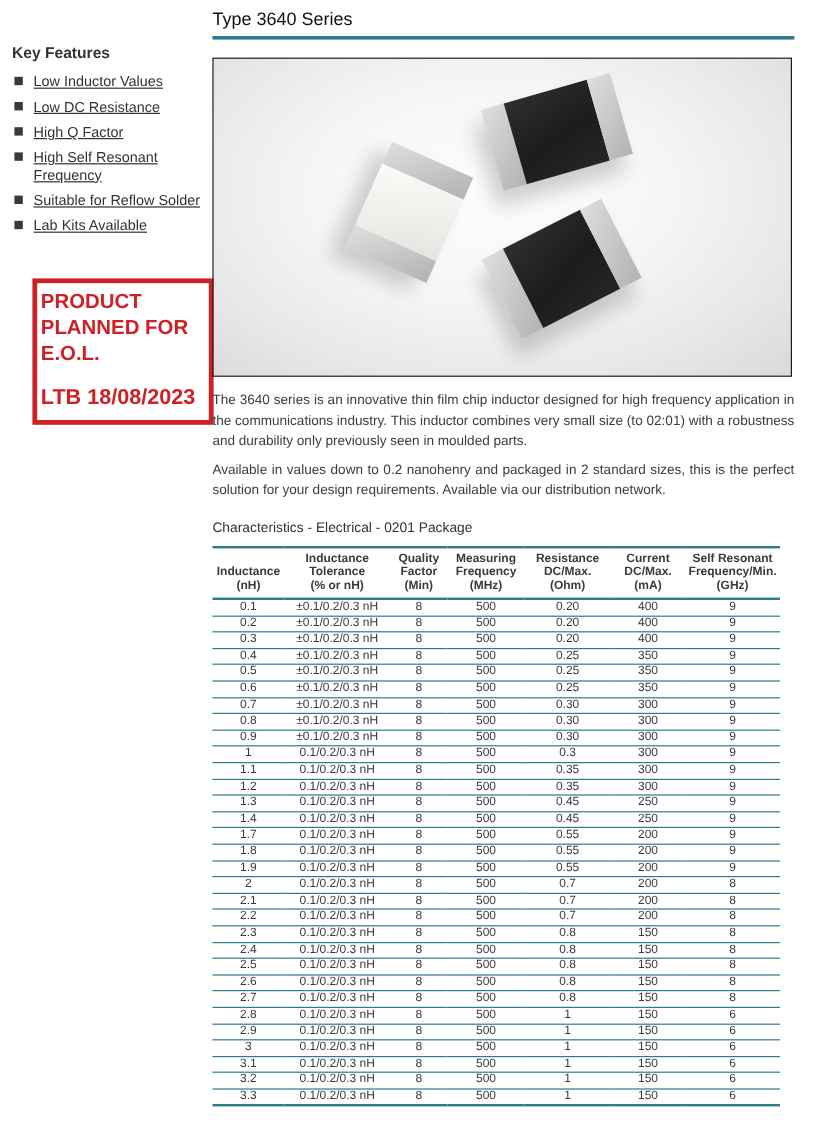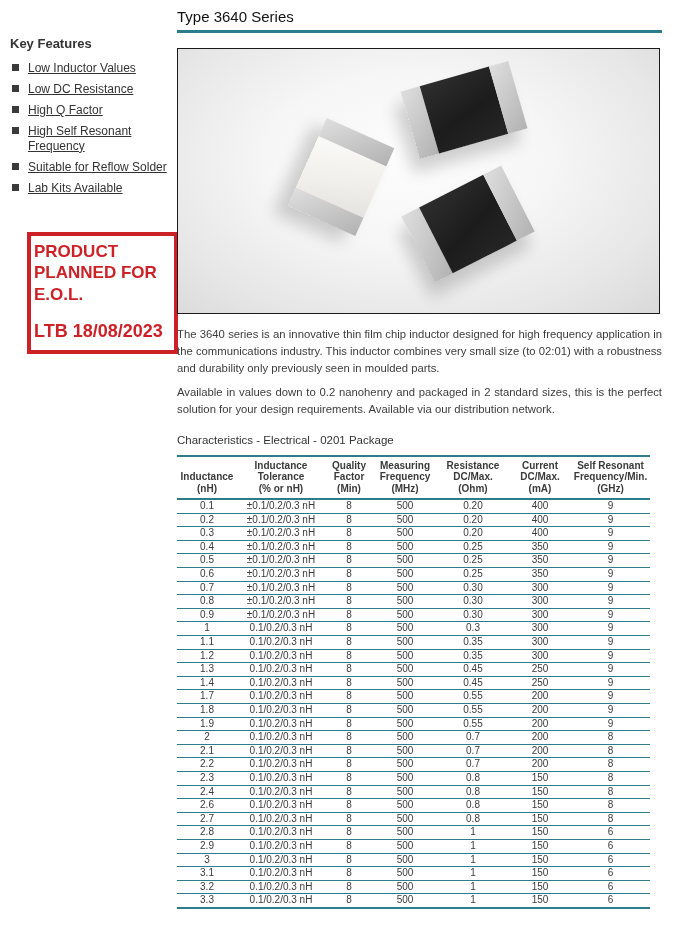--- a/index.html
+++ b/index.html
@@ -363,6 +363,15 @@
             <td>8</td>
           </tr>
           <tr>
+            <td>2.5</td>
+            <td>0.1/0.2/0.3 nH</td>
+            <td>8</td>
+            <td>500</td>
+            <td>0.8</td>
+            <td>150</td>
+            <td>8</td>
+          </tr>
+          <tr>
             <td>2.6</td>
             <td>0.1/0.2/0.3 nH</td>
             <td>8</td>

